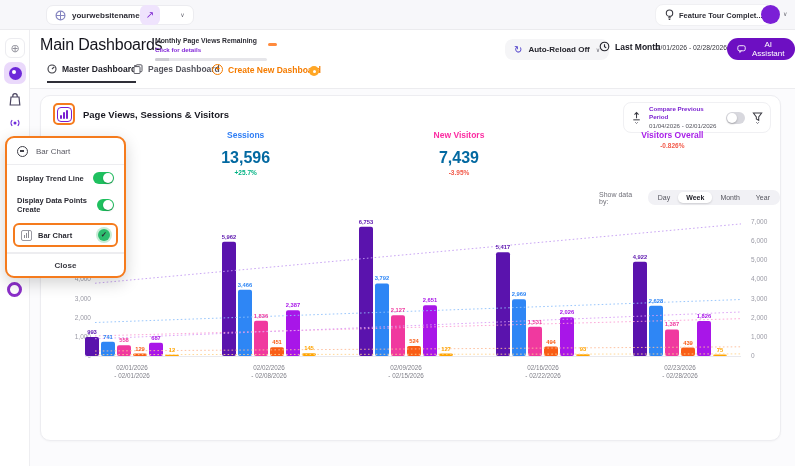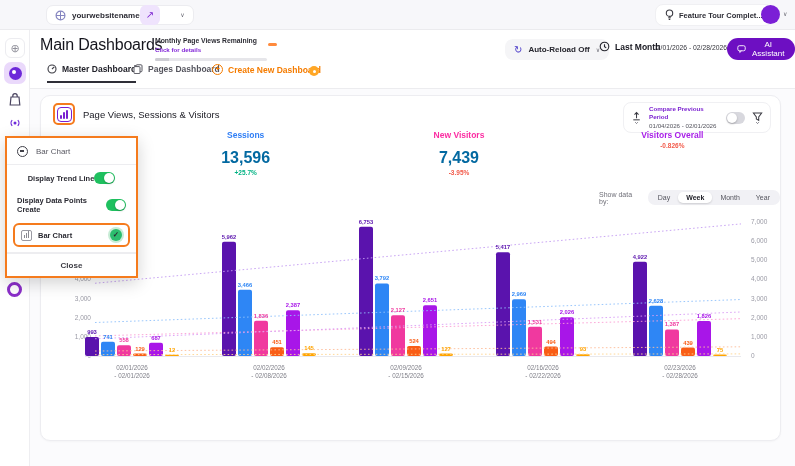--- a/index.html
+++ b/index.html
@@ -62,7 +62,7 @@
   .chart-type-frame { position:absolute; left:12px; top:7px; width:22px; height:22px; border:2px solid #f57b1d; border-radius:5px; background:#fff; display:flex; align-items:center; justify-content:center; }
   .chart-type-btn { width:15px; height:15px; border:1.3px solid #7a1fd0; border-radius:4px; display:flex; align-items:flex-end; justify-content:center; gap:1px; padding:2px; }
   .chart-type-btn b { display:block; width:2.2px; background:#7a1fd0; border-radius:1px; }
-  .panel-title { position:absolute; left:42px; top:13px; font-size:9.5px; font-weight:400; color:#191921; }
+  .panel-title { position:absolute; left:42px; top:13px; font-size:9.5px; font-weight:700; color:#191921; }
 
   .toolbar { position:absolute; left:582px; top:6px; width:148px; height:31px; background:#fff; border:1px solid #f0f0f3; border-radius:8px; display:flex; align-items:center; padding:0 7px; gap:7px; }
   .cmp { line-height:1.35; }

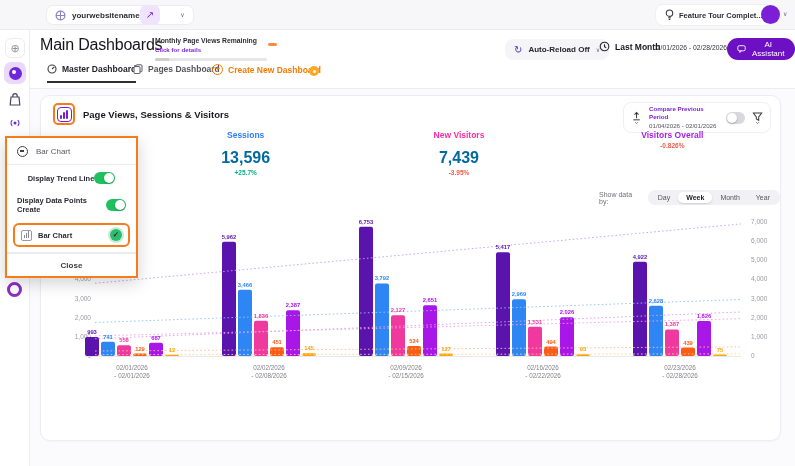--- a/index.html
+++ b/index.html
@@ -89,7 +89,7 @@
   #chart-svg { position:absolute; left:4px; top:115px; }
 
   
-  .popup { position:absolute; left:5px; top:136px; width:133px; background:#fff; border:2.5px solid #f57b1d; border-radius:0; box-shadow:0 5px 16px rgba(0,0,0,.18); z-index:50; }
+  .popup { position:absolute; left:5px; top:136px; width:121px; background:#fff; border:2.5px solid #f57b1d; border-radius:9px; box-shadow:0 5px 16px rgba(0,0,0,.18); z-index:50; }
   .pp-head { display:flex; align-items:center; gap:8px; padding:8px 10px 7px; }
   .pp-ico { width:11px; height:11px; border:1.6px solid #3f3f48; border-radius:50%; position:relative; }
   .pp-ico:after { content:""; position:absolute; left:2px; top:3px; width:4px; height:2px; background:#3f3f48; }

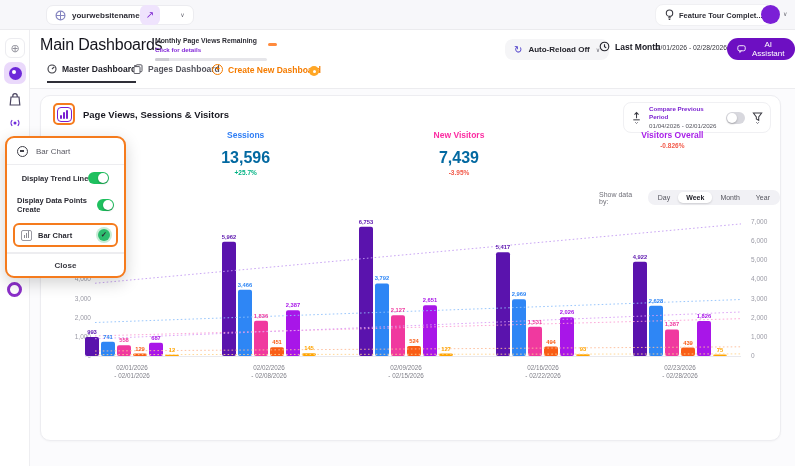--- a/index.html
+++ b/index.html
@@ -95,7 +95,7 @@
   .pp-ico:after { content:""; position:absolute; left:2px; top:3px; width:4px; height:2px; background:#3f3f48; }
   .pp-head span { font-size:8px; color:#5a5a63; }
   .pp-div { height:1px; background:#ededf0; }
-  .pp-row { display:flex; justify-content:center; align-items:center; padding:7px 10px 5px; }
+  .pp-row { display:flex; justify-content:space-between; align-items:center; padding:7px 10px 5px; }
   .pp-row span { font-size:7.5px; font-weight:600; color:#2a2a32; }
   .pp-sel { margin:4px 6px 5px; border:2px solid #f57b1d; border-radius:6px; padding:4px 6px; display:flex; align-items:center; gap:6px; }
   .mini-chart { width:11px; height:11px; border:1px solid #9a9aa3; border-radius:2px; display:flex; align-items:flex-end; gap:1px; padding:1.5px; }

